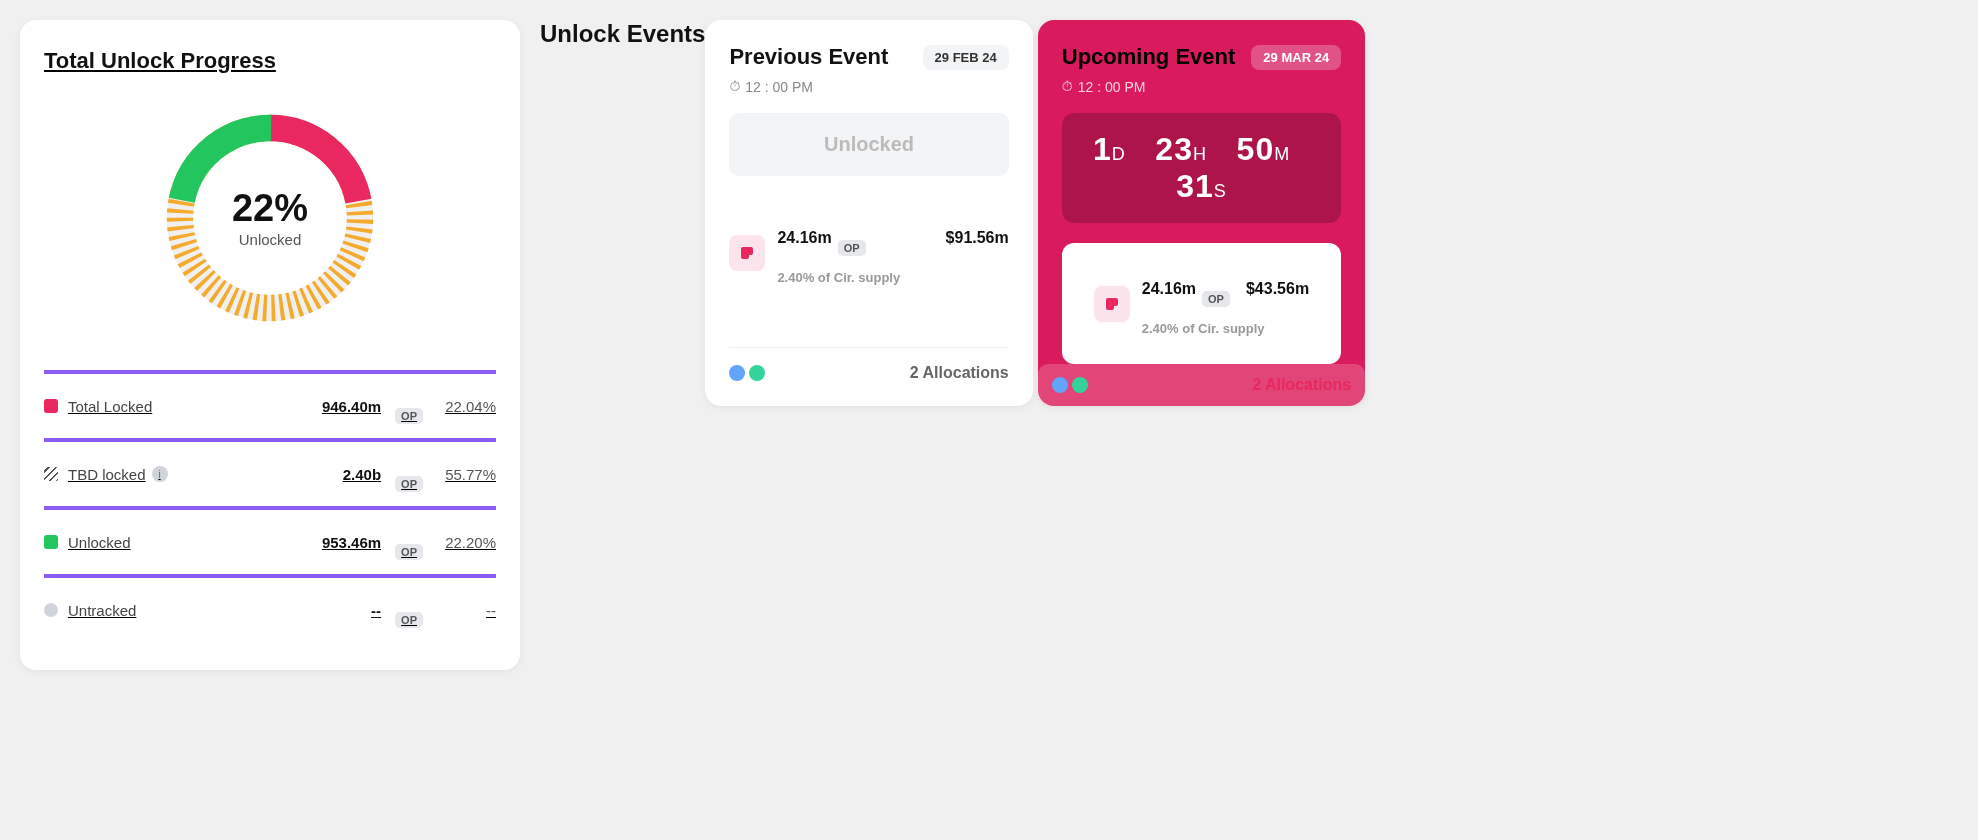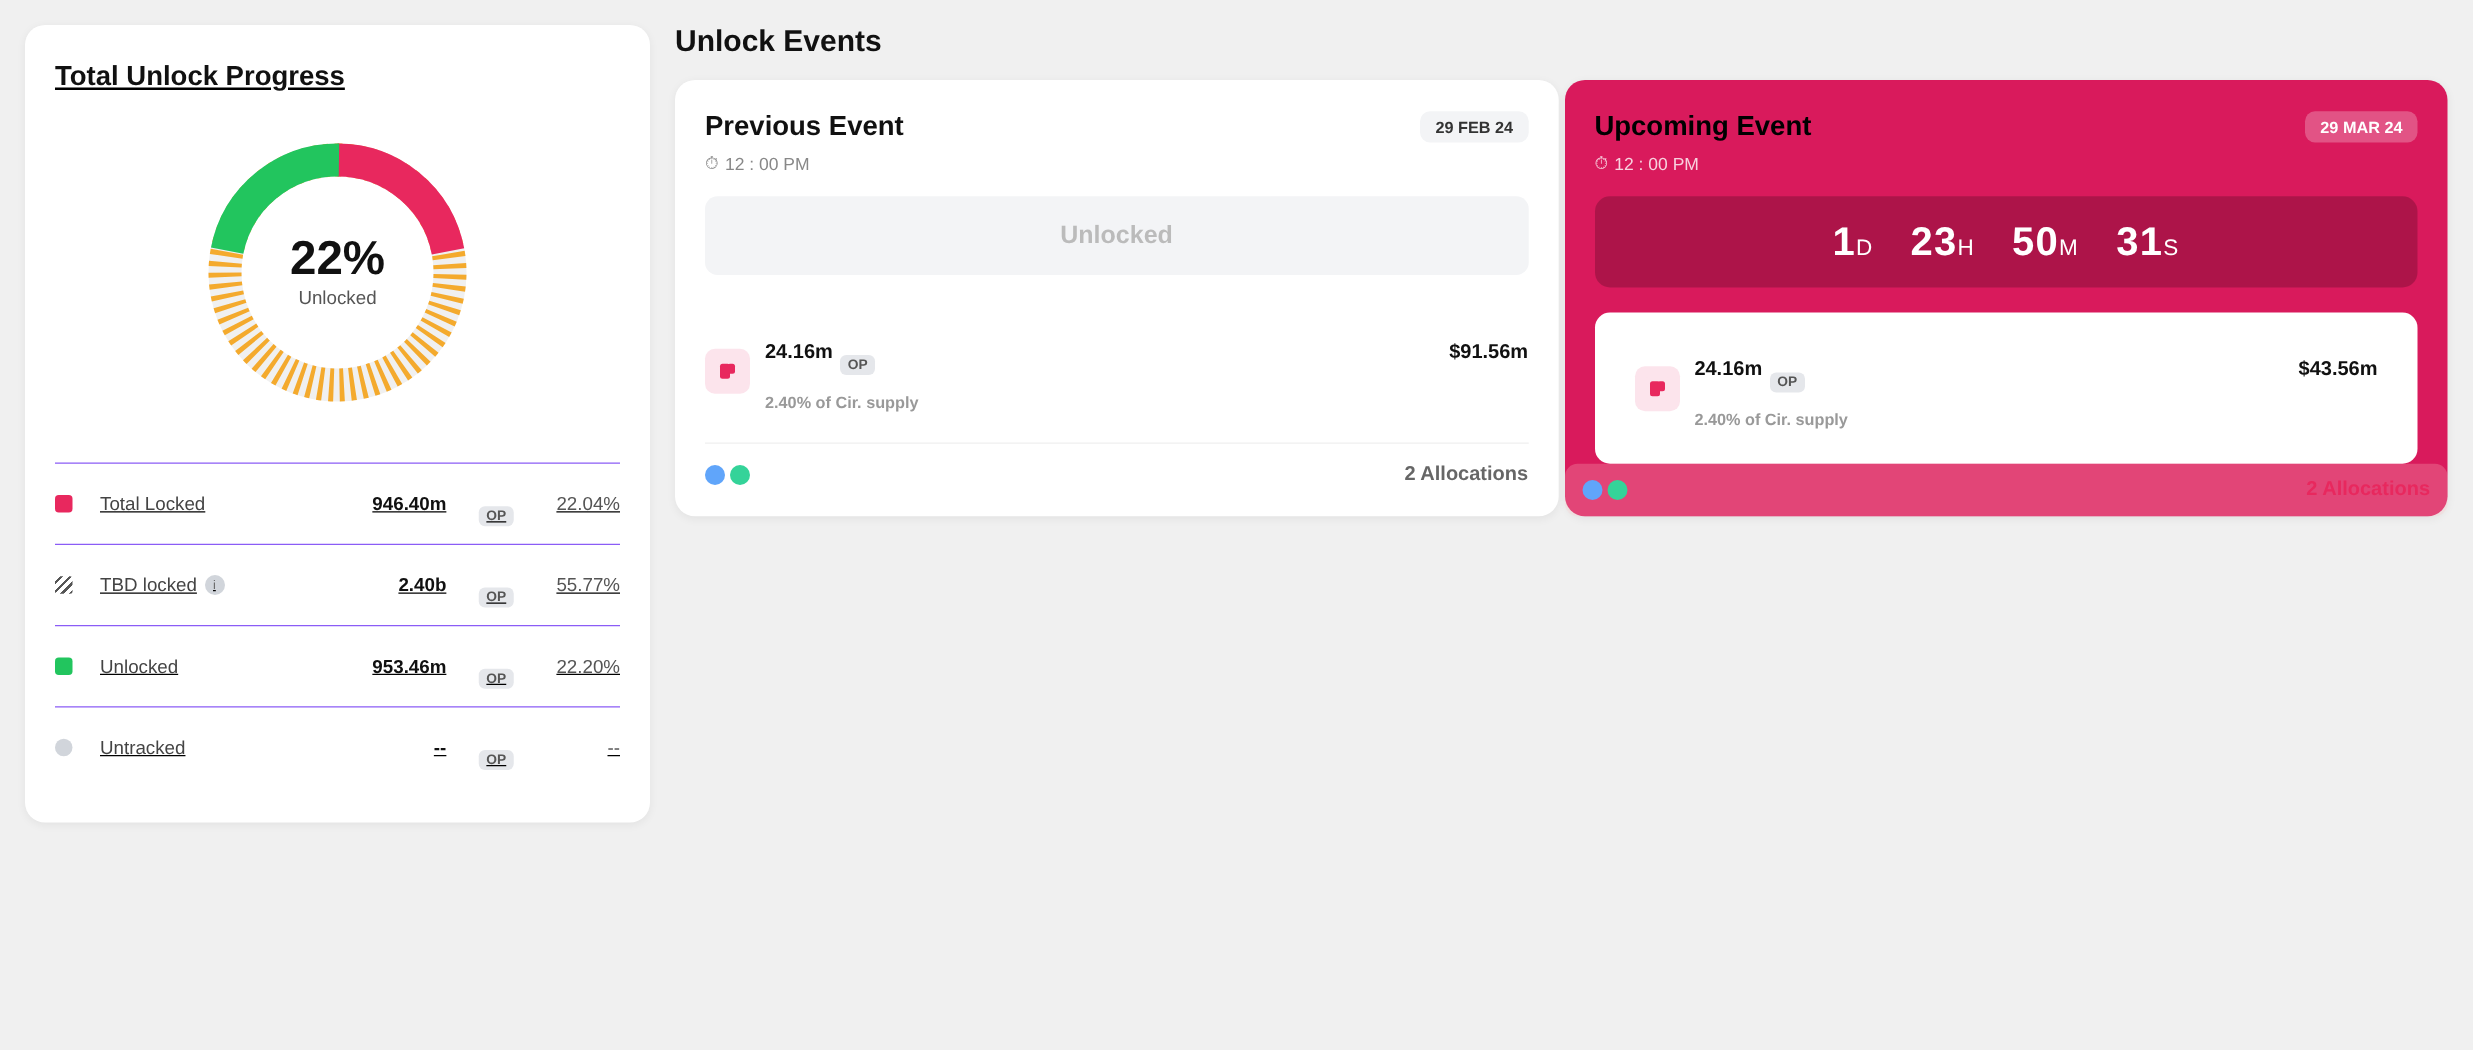--- a/index.html
+++ b/index.html
@@ -138,7 +138,6 @@
     .right-section {
       flex: 1;
       display: flex;
-      flex-direction: column;
       gap: 0;
     }
     .section-title {

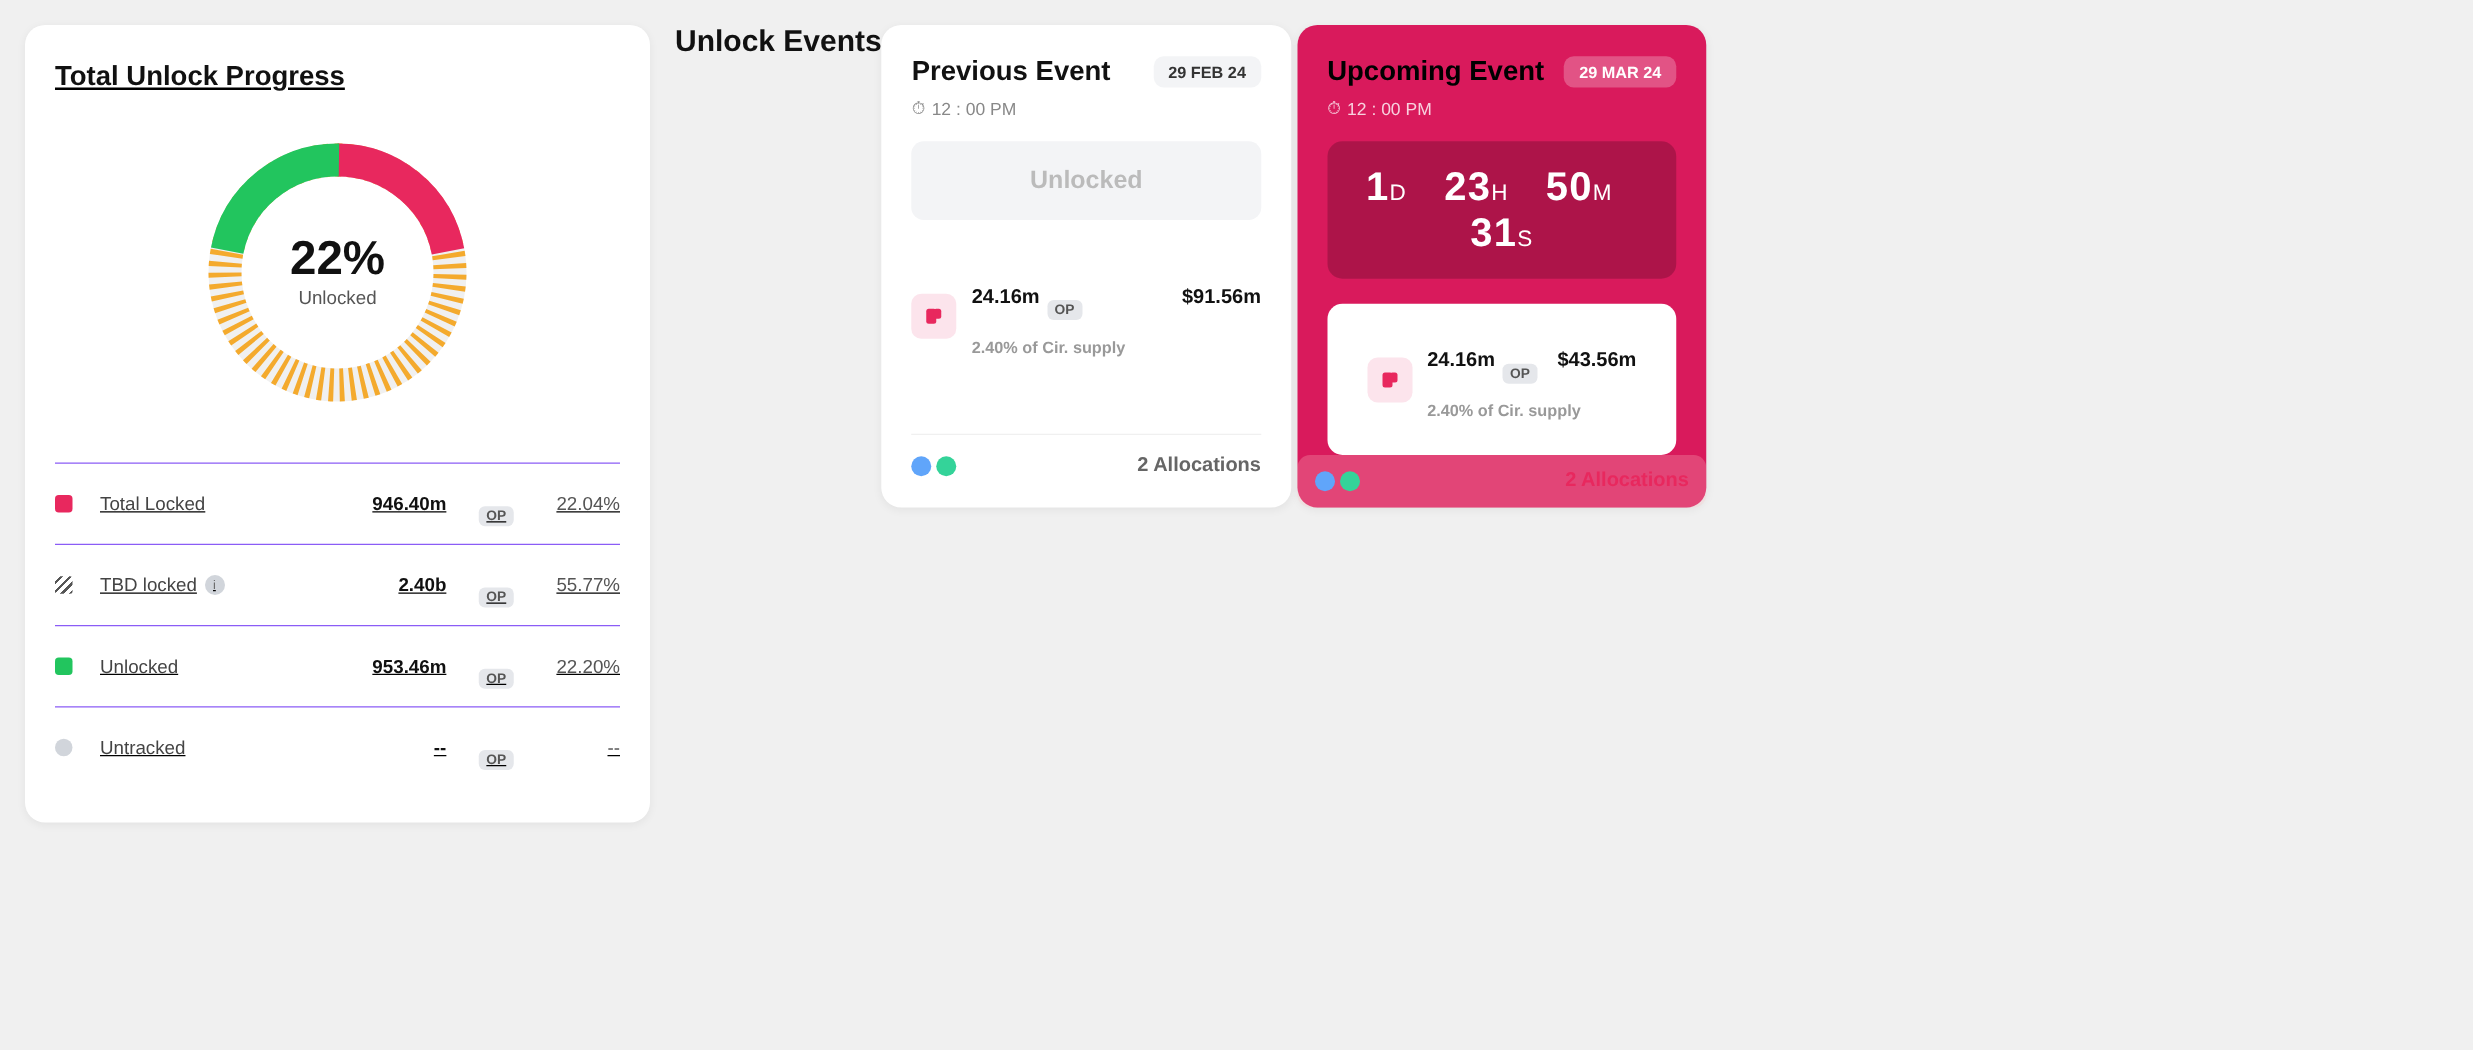--- a/index.html
+++ b/index.html
@@ -70,8 +70,8 @@
       display: flex;
       align-items: center;
       padding: 14px 0;
-      border-top: 1px solid #8b5cf6;
-      gap: 22px;
+      border-top: 4px solid #8b5cf6;
+      gap: 10px;
     }
     .legend-dot {
       width: 14px;

